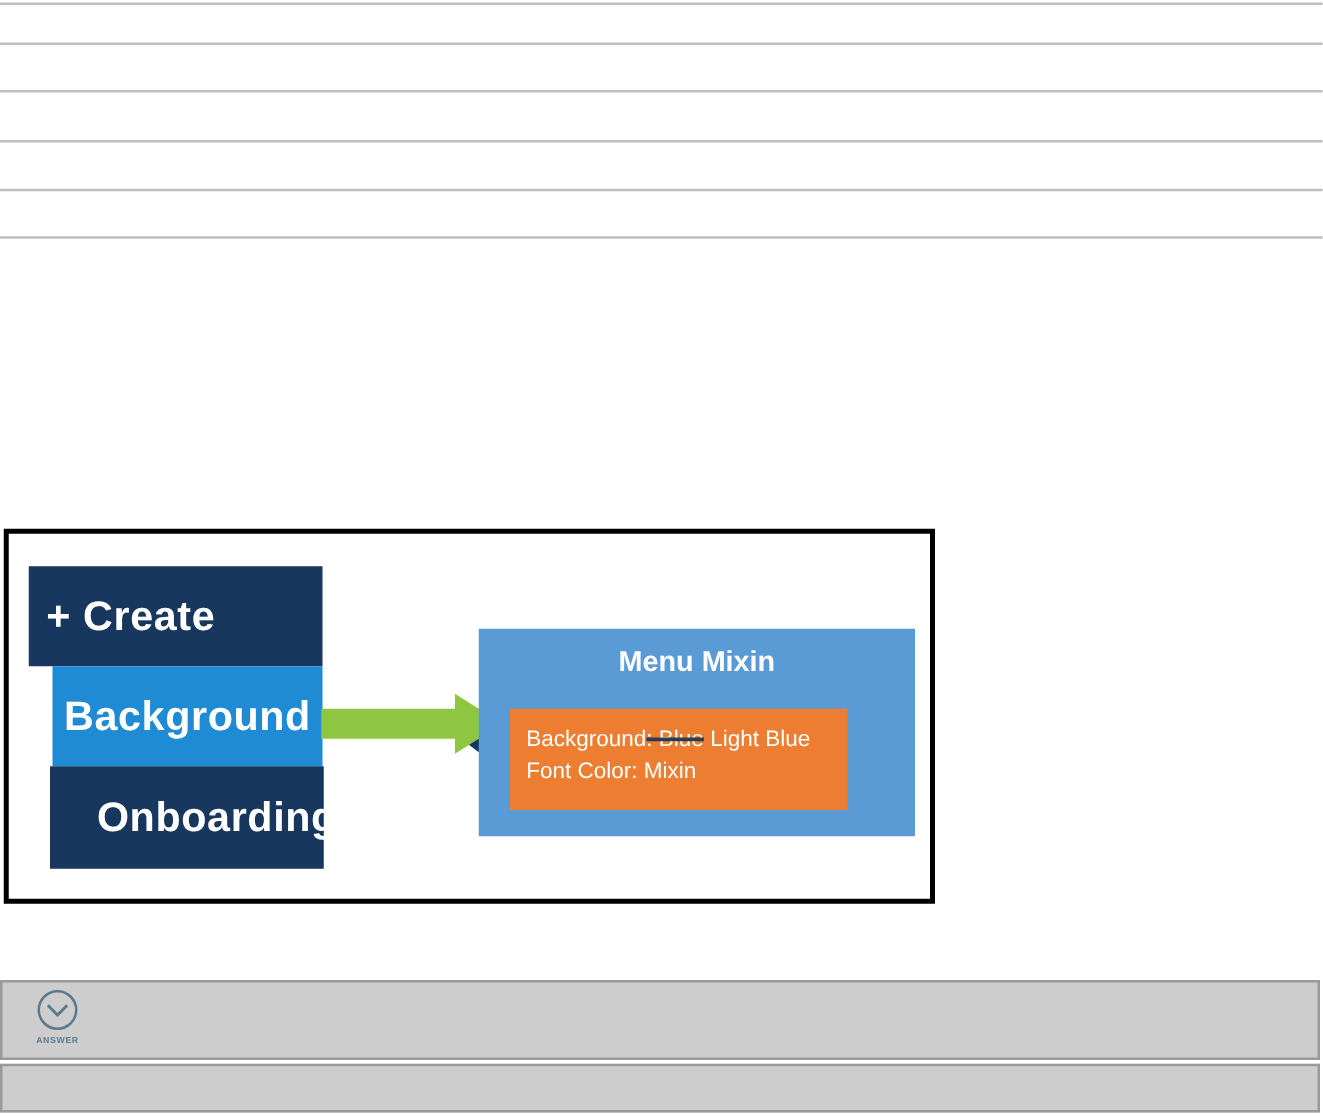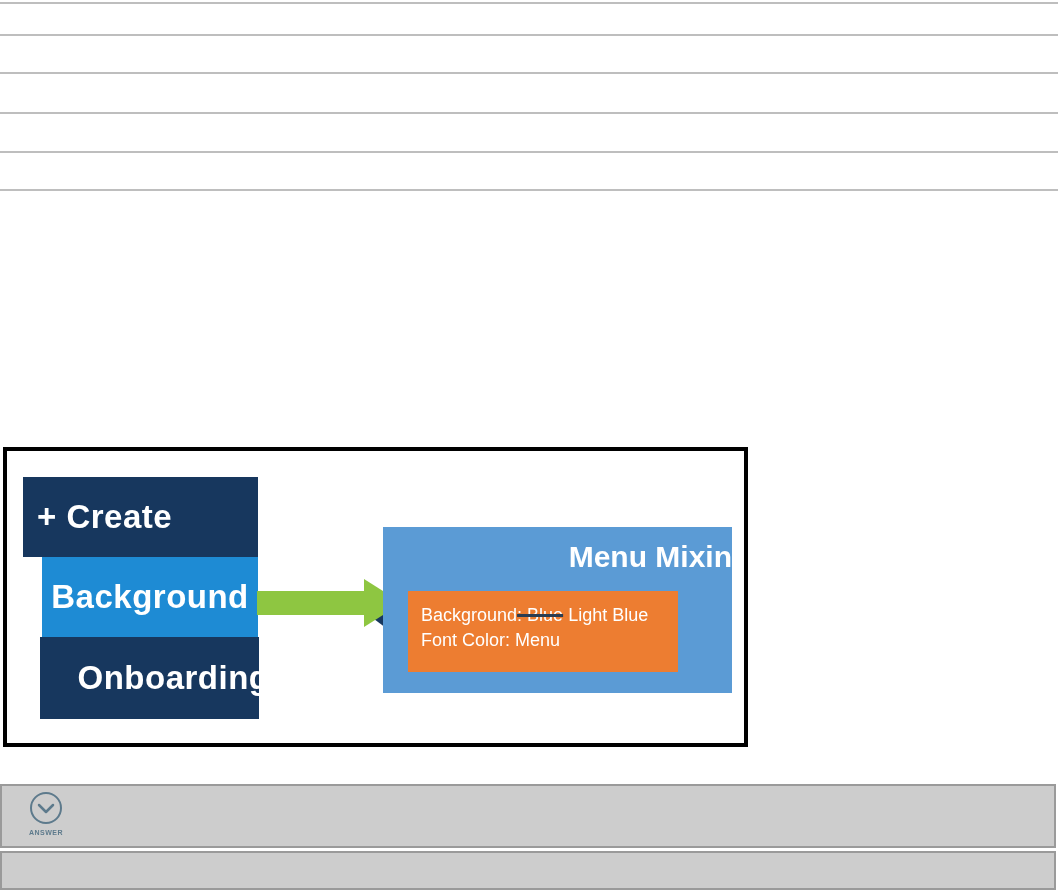--- a/index.html
+++ b/index.html
@@ -35,7 +35,6 @@
     height: 300px;
     border: 4px solid #000000;
     background: #ffffff;
-    margin-top: 24px;
   }
 
   .menu-item {

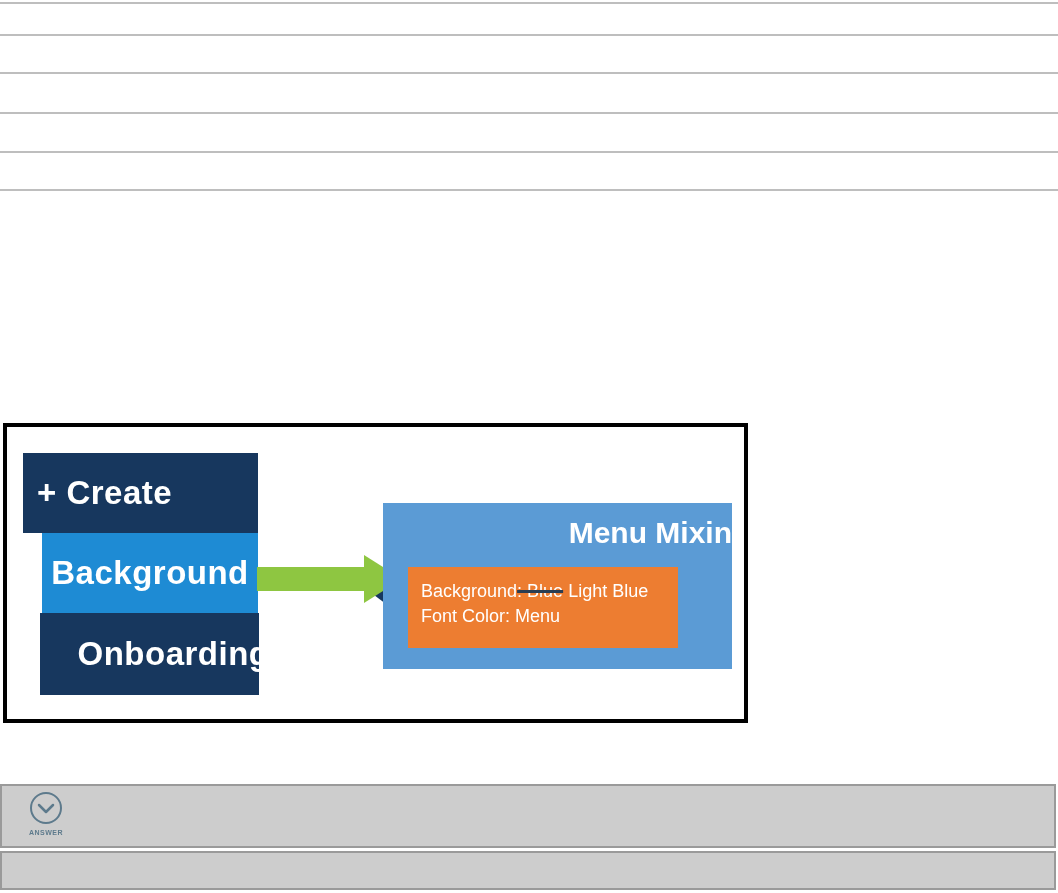--- a/index.html
+++ b/index.html
@@ -91,10 +91,10 @@
   }
   .mixin-title {
     margin-top: 13px;
-    text-align: right;
+    text-align: center;
     color: #ffffff;
     font-weight: bold;
-    font-size: 30px;
+    font-size: 23px;
   }
   .mixin-note {
     position: absolute;

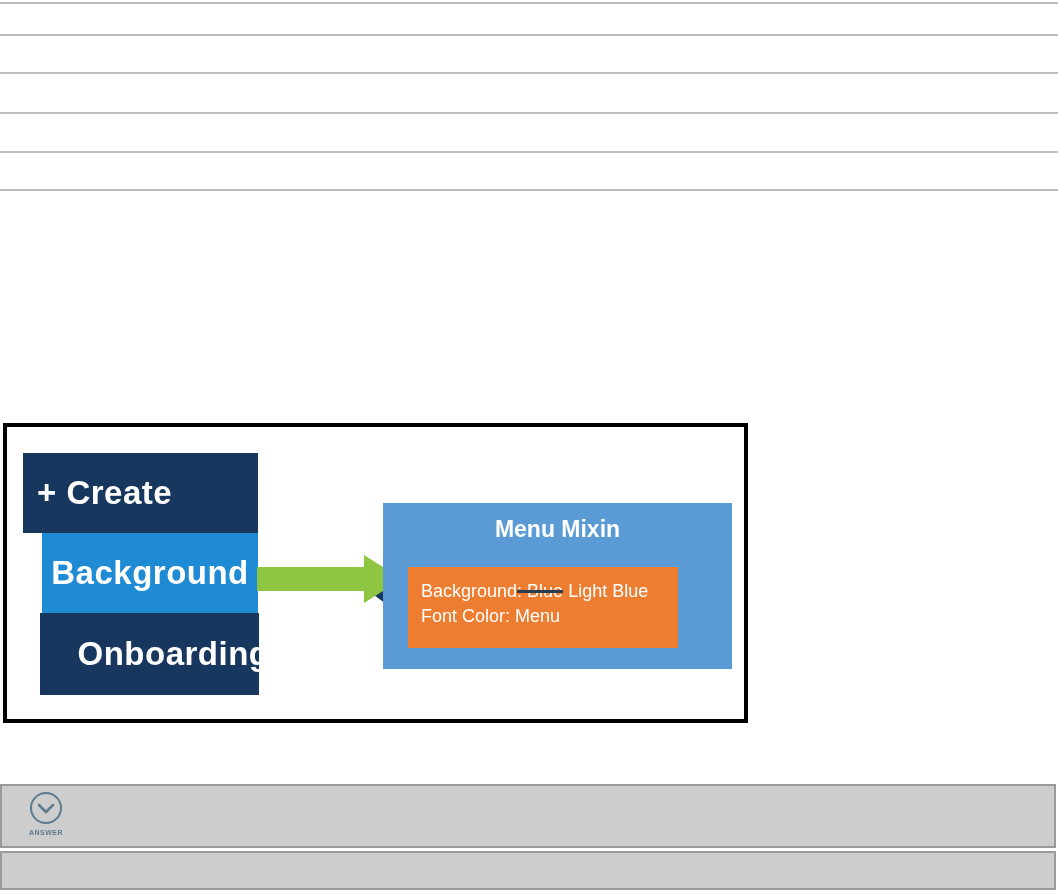--- a/index.html
+++ b/index.html
@@ -181,7 +181,7 @@
     <div class="mixin-title">Menu Mixin</div>
     <div class="mixin-note">
       <div><span>Background</span><span class="struck">: Blue</span> <span>Light Blue</span></div>
-      <div>Font Color: Menu</div>
+      <div>Font Color: Mixin</div>
     </div>
   </div>
 

